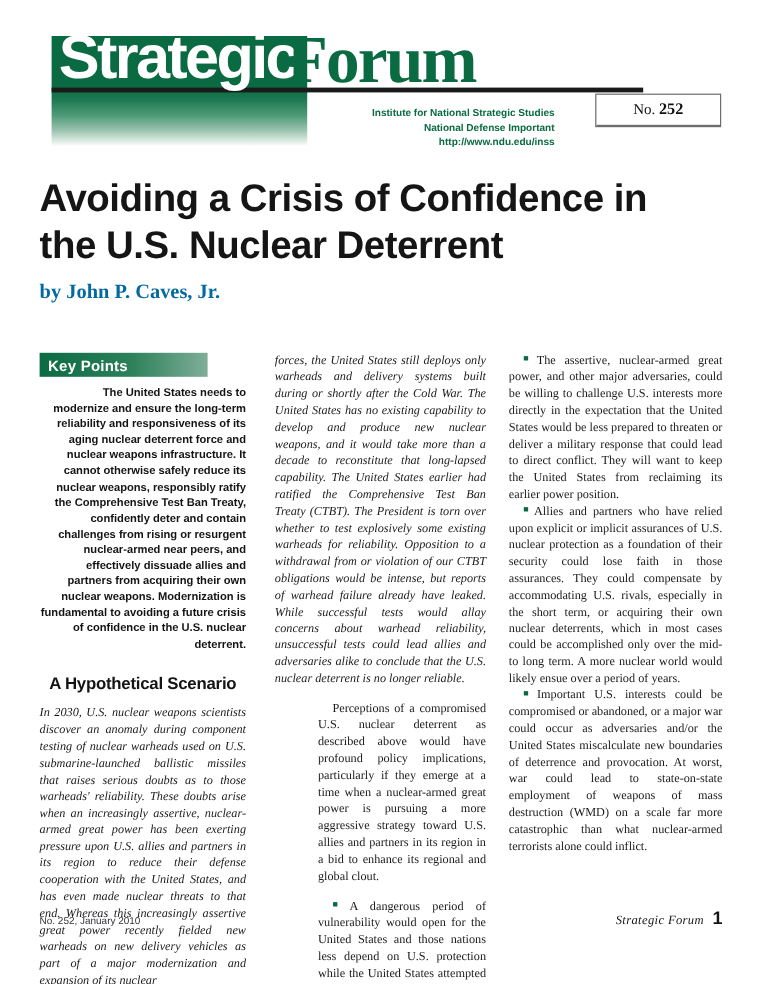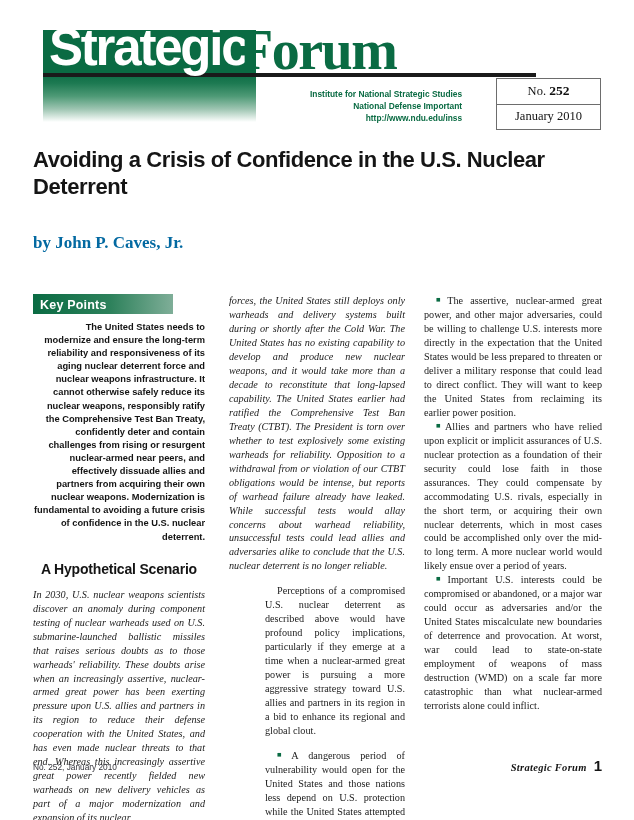--- a/index.html
+++ b/index.html
@@ -227,7 +227,6 @@
       <span>No.</span>
       <span class="issue-num">252</span>
     </div>
-    <div class="issue-row">January 2010</div>
   </div>
 
   <div class="title">Avoiding a Crisis of Confidence in the U.S. Nuclear Deterrent</div>

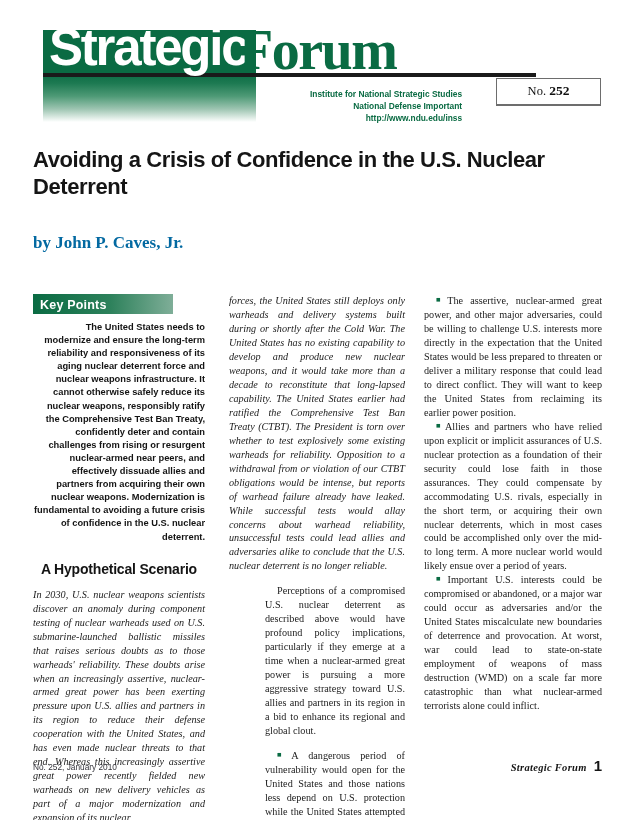--- a/index.html
+++ b/index.html
@@ -96,7 +96,7 @@
     width: 520px;
     font-family: "Liberation Sans", sans-serif;
     font-weight: bold;
-    font-size: 22px;
+    font-size: 32px;
     line-height: 1.23;
     letter-spacing: -0.4px;
     color: #151515;

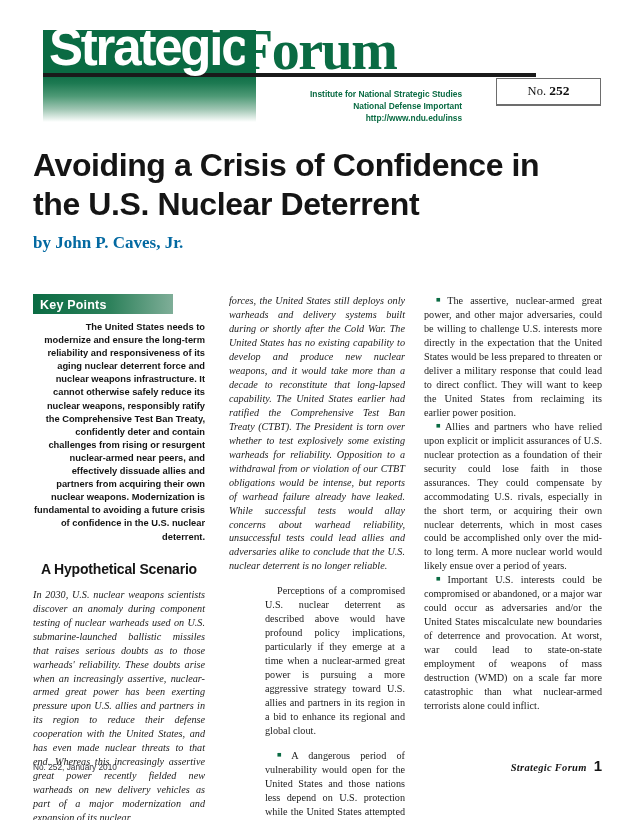--- a/index.html
+++ b/index.html
@@ -194,7 +194,7 @@
   .footer-journal {
     font-family: "Liberation Serif", serif;
     font-style: italic;
-    font-weight: bold;
+    font-weight: normal;
     font-size: 10.5px;
     letter-spacing: 0.3px;
   }

